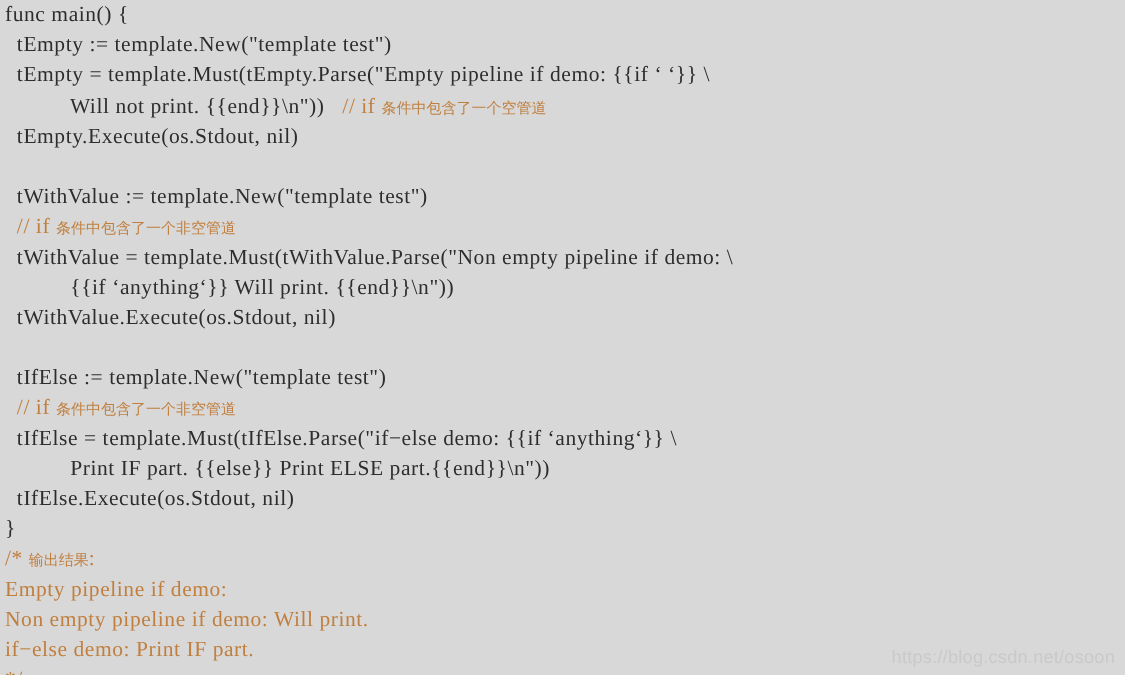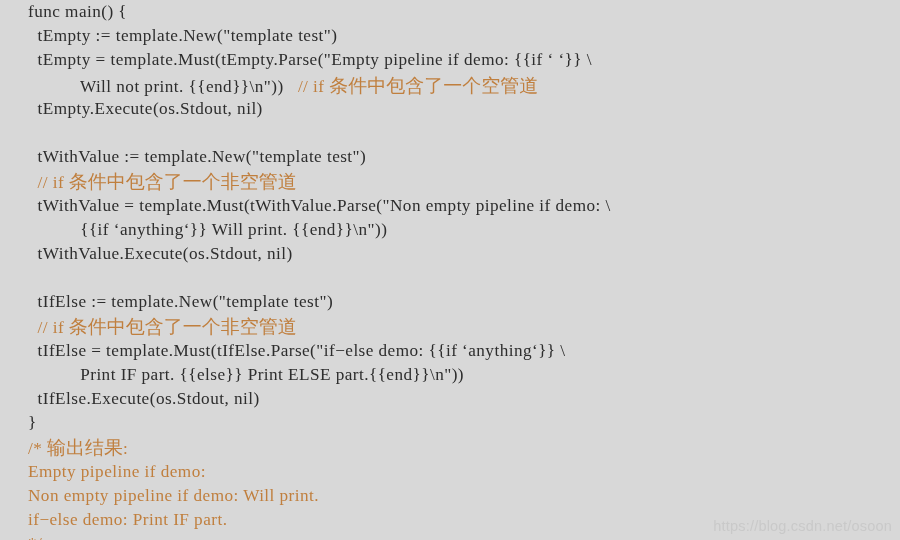--- a/index.html
+++ b/index.html
@@ -29,7 +29,6 @@
     white-space: pre;
     color: #2d2d2d;
     font-family: "Liberation Serif", "DejaVu Serif", serif;
-    margin-left: 24px;
   }
   .line.blank {
     color: transparent;

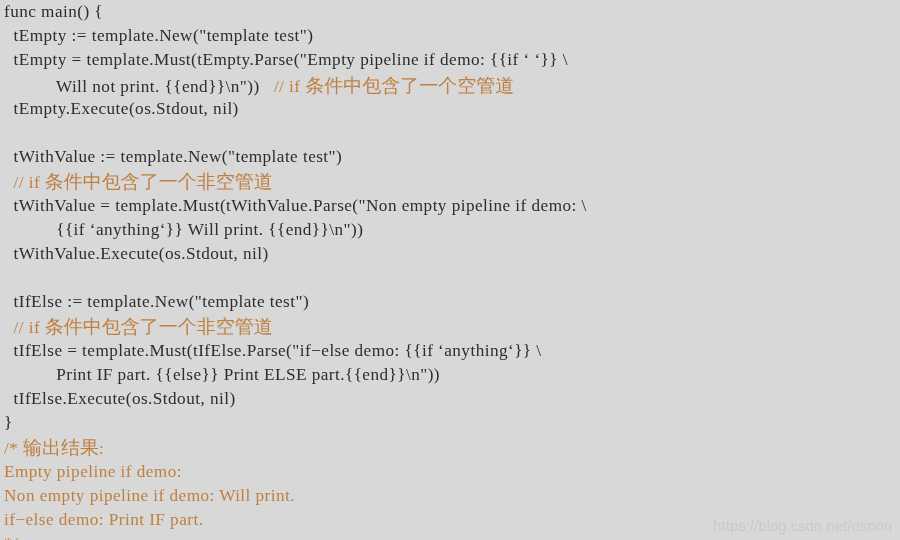--- a/index.html
+++ b/index.html
@@ -45,7 +45,7 @@
   }
   .cjk {
     font-family: "DejaVu Sans", "Liberation Sans", sans-serif;
-    font-size: 19px;
+    font-size: 12px;
     letter-spacing: 0px;
   }
   #watermark {

